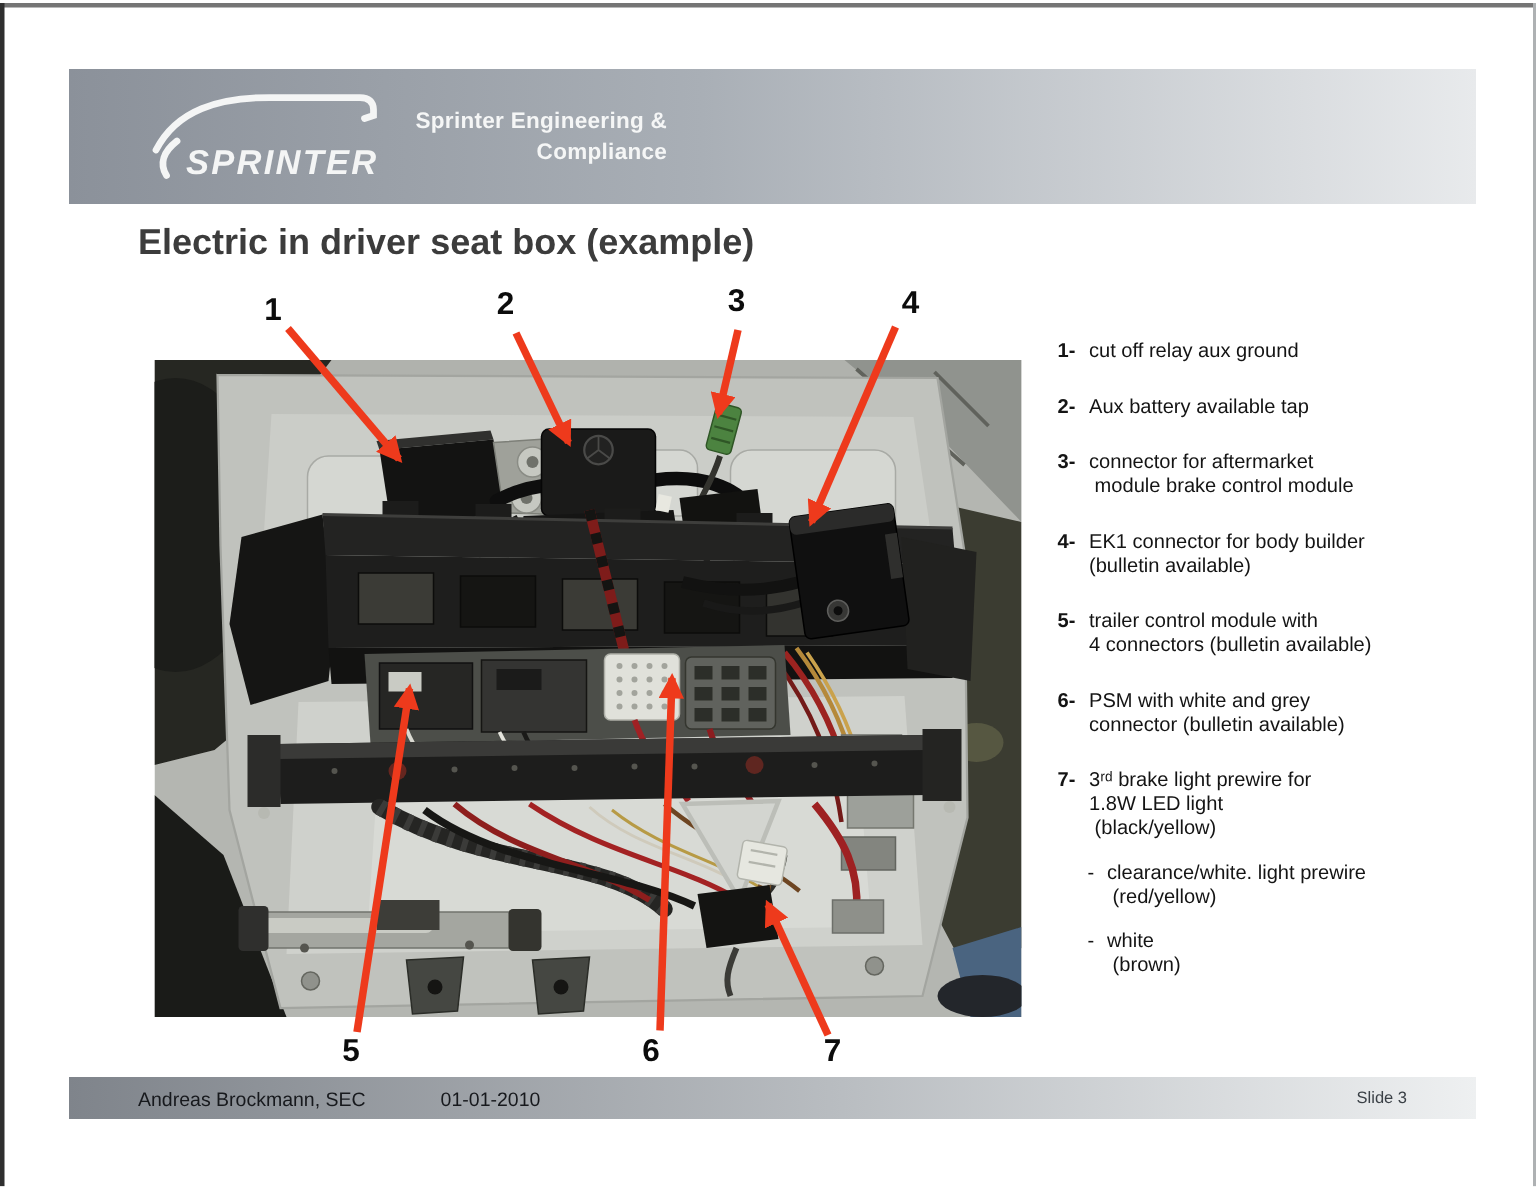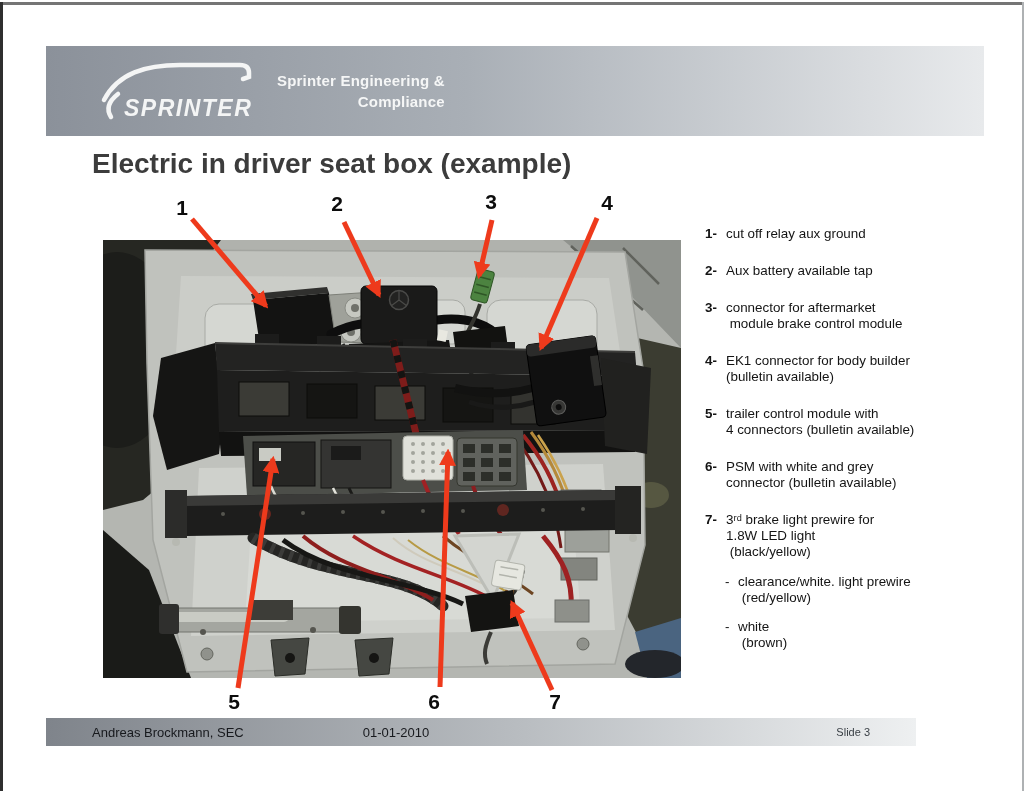--- a/index.html
+++ b/index.html
@@ -15,7 +15,7 @@
   .brand{position:absolute;left:231px;top:24px;color:#f5f6f6;font-weight:bold;
     font-size:15px;line-height:21px;letter-spacing:.2px;text-align:right;}
 
-  .slide-title{position:absolute;left:92px;top:148px;font-size:28px;font-weight:bold;color:#3c3c3c;}
+  .slide-title{position:absolute;left:92px;top:148px;font-size:24px;font-weight:bold;color:#3c3c3c;}
 
   .photo{position:absolute;left:103px;top:240px;width:578px;height:438px;}
 

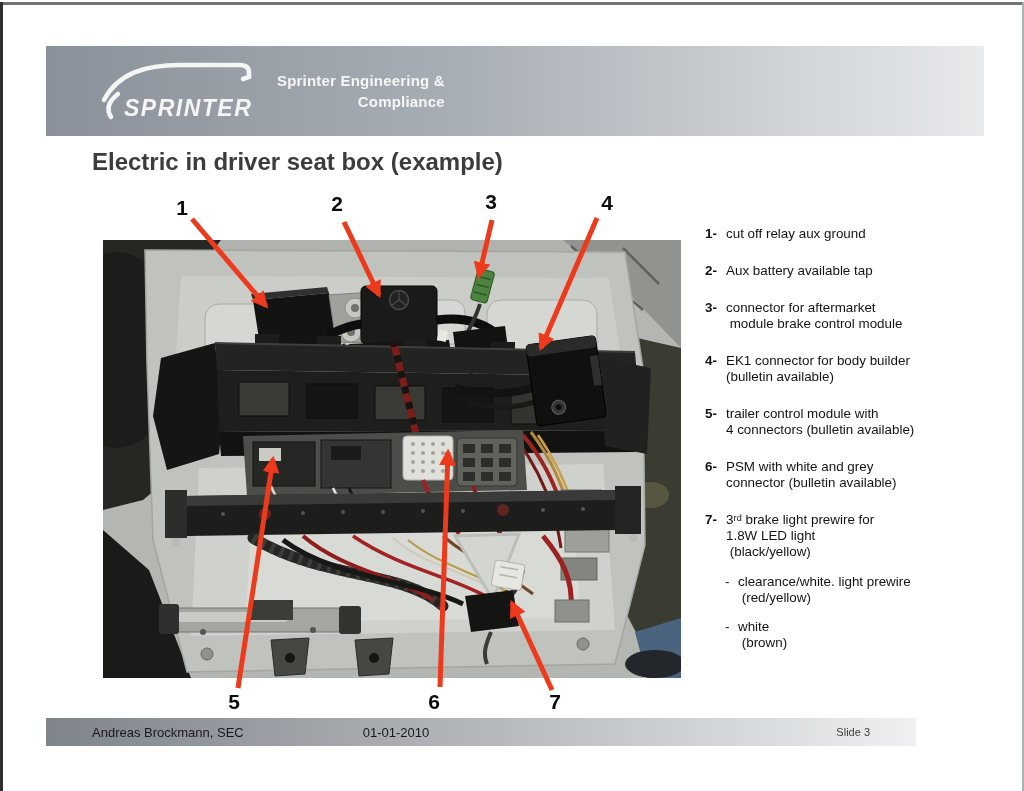--- a/index.html
+++ b/index.html
@@ -30,7 +30,7 @@
   .legend-item.sub .ln{font-weight:normal;min-width:13px;}
   .legend-item .lt div{white-space:pre;}
 
-  .footer-band{position:absolute;left:46px;top:718px;width:870px;height:28px;
+  .footer-band{position:absolute;left:46px;top:718px;width:938px;height:28px;
     background:linear-gradient(90deg,#7f848b 0%,#b9bdc1 55%,#eef0f1 100%);
     display:flex;align-items:center;font-size:13px;color:#17191d;}
   .footer-author{margin-left:46px;}

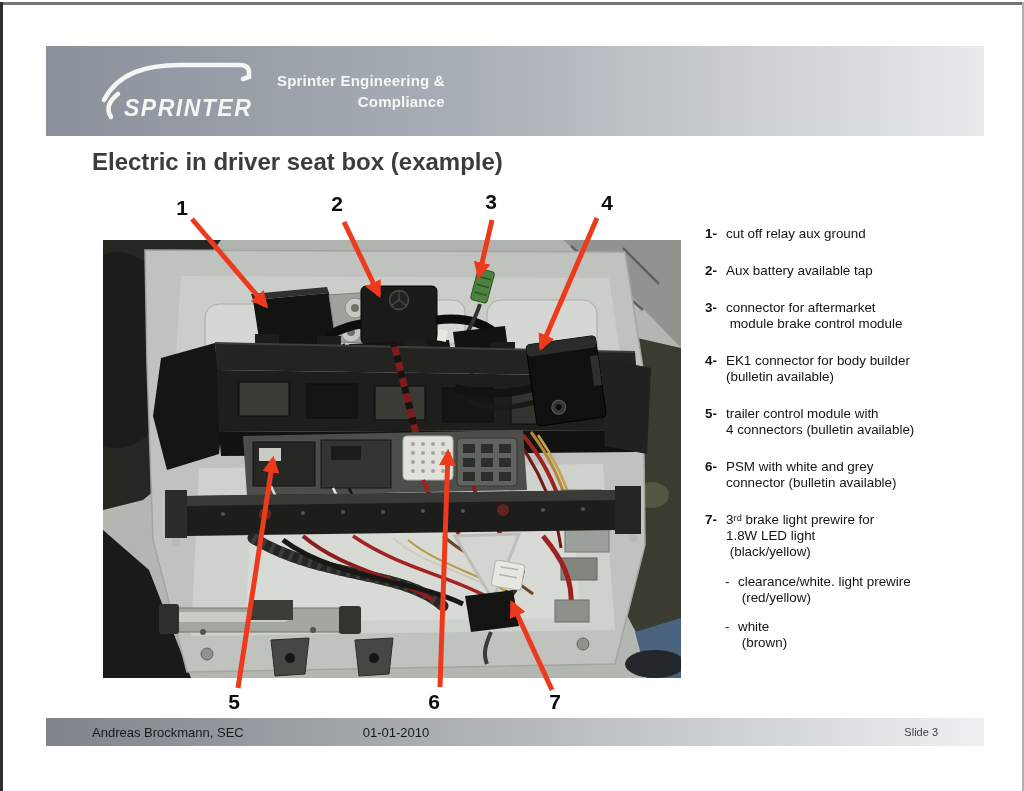--- a/index.html
+++ b/index.html
@@ -34,7 +34,7 @@
     background:linear-gradient(90deg,#7f848b 0%,#b9bdc1 55%,#eef0f1 100%);
     display:flex;align-items:center;font-size:13px;color:#17191d;}
   .footer-author{margin-left:46px;}
-  .footer-date{margin-left:119px;}
+  .footer-date{margin-left:50px;}
   .footer-slide{margin-left:auto;margin-right:46px;font-size:11px;color:#3a4046;}
 </style>
 </head>

